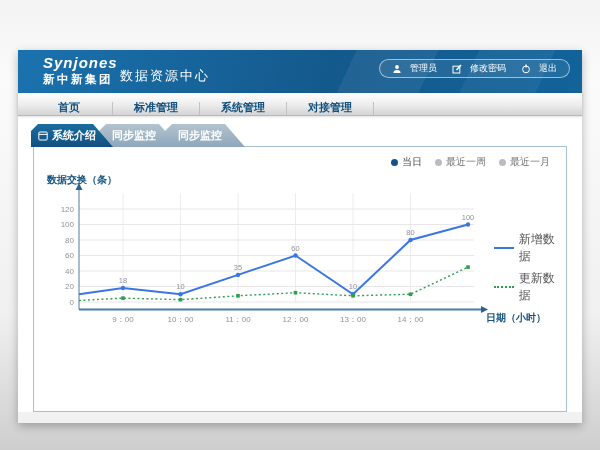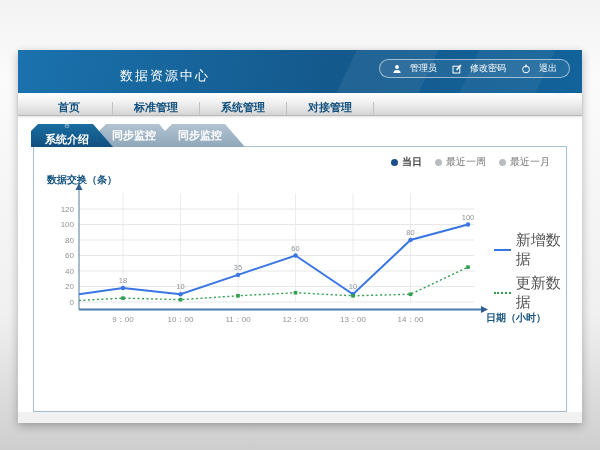--- a/index.html
+++ b/index.html
@@ -71,6 +71,10 @@
   <div id="page">
 
     <div class="hd">
+      <div class="logo">
+        <div class="l1">Synjones</div>
+        <div class="l2">新中新集团</div>
+      </div>
       <div class="app-title">数据资源中心</div>
       <div class="pill">
         <div class="itm">

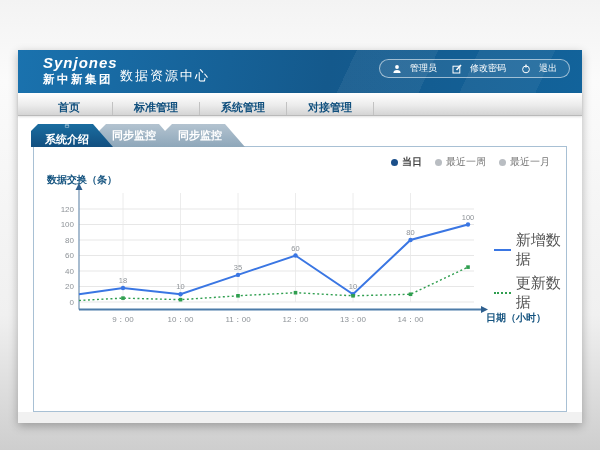--- a/index.html
+++ b/index.html
@@ -34,7 +34,7 @@
   .tab{height:23px;display:flex;align-items:center;justify-content:center;gap:4px;
     font-size:11px;font-weight:bold;color:#fff;cursor:pointer;box-sizing:border-box;
     clip-path:polygon(0 100%,0 7px,7px 0,calc(100% - 20px) 0,100% 100%);padding-right:10px;}
-  .tab.active{width:82px;background:linear-gradient(180deg,#1a6da0,#124f80);z-index:3;flex-direction:column;}
+  .tab.active{width:82px;background:linear-gradient(180deg,#1a6da0,#124f80);z-index:3;}
   .tab.inactive{width:80px;margin-left:-14px;background:linear-gradient(180deg,#b3c3d0,#8ea7ba);z-index:2;justify-content:center;}
   .tab.inactive:last-child{z-index:1;}
   

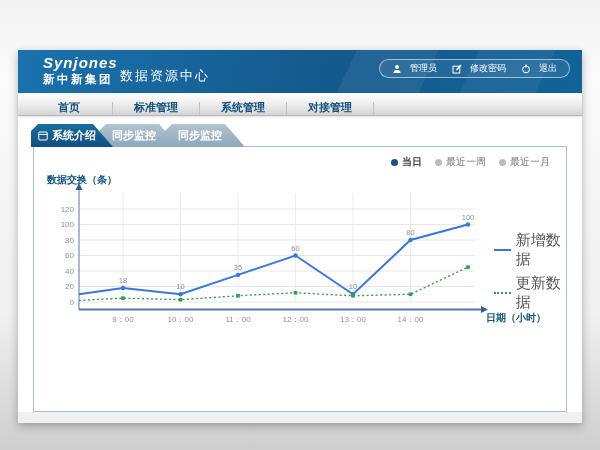--- a/index.html
+++ b/index.html
@@ -44,7 +44,7 @@
   .radio-group{position:absolute;top:8px;right:16px;display:flex;gap:13px;}
   .radio{display:flex;align-items:center;gap:4px;font-size:10px;color:#777;cursor:pointer;}
   .radio .dot{width:7px;height:7px;border-radius:50%;background:#b9bdc2;}
-  .radio.selected{color:#444;font-weight:bold;}
+  .radio.selected{color:#444;}
   .radio.selected .dot{background:#1b4f8a;}
   
   #chart-svg{position:absolute;left:0;top:0;}

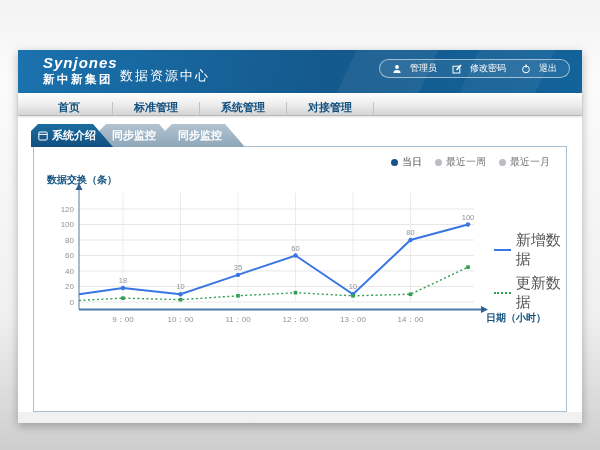--- a/index.html
+++ b/index.html
@@ -54,7 +54,7 @@
   .axis-title{font-size:10px;font-weight:bold;fill:#14537f;}
   
   .legend{position:absolute;left:460px;top:84px;display:flex;flex-direction:column;gap:5px;}
-  .legend-item{display:flex;align-items:center;gap:5px;font-size:15px;color:#555;cursor:pointer;}
+  .legend-item{display:flex;align-items:center;gap:5px;font-size:12px;color:#555;cursor:pointer;}
   .sw{width:20px;height:0;}
   .sw.solid{border-top:2px solid #3a76e3;}
   .sw.dotted{border-top:2px dotted #2f9e4f;}

